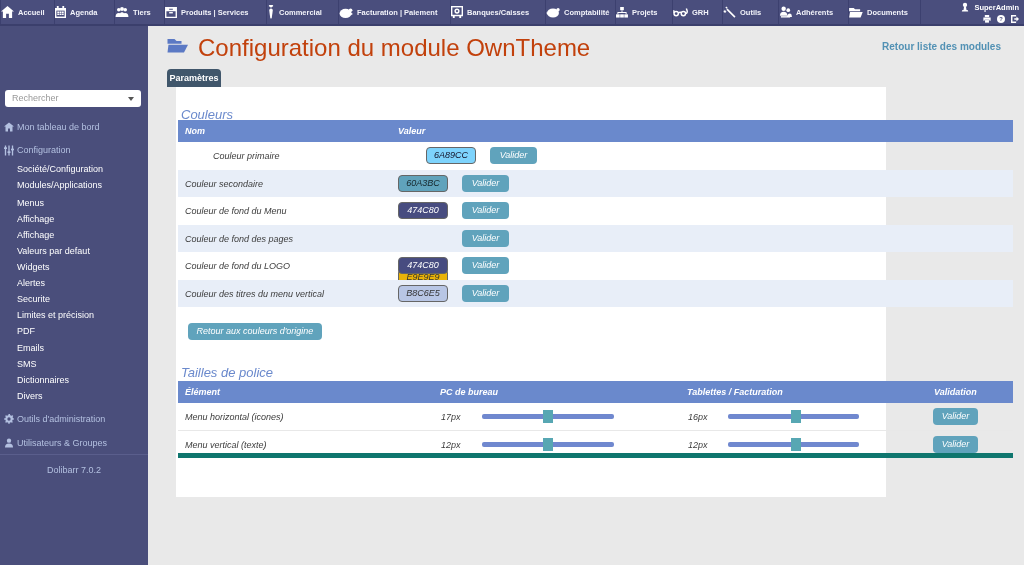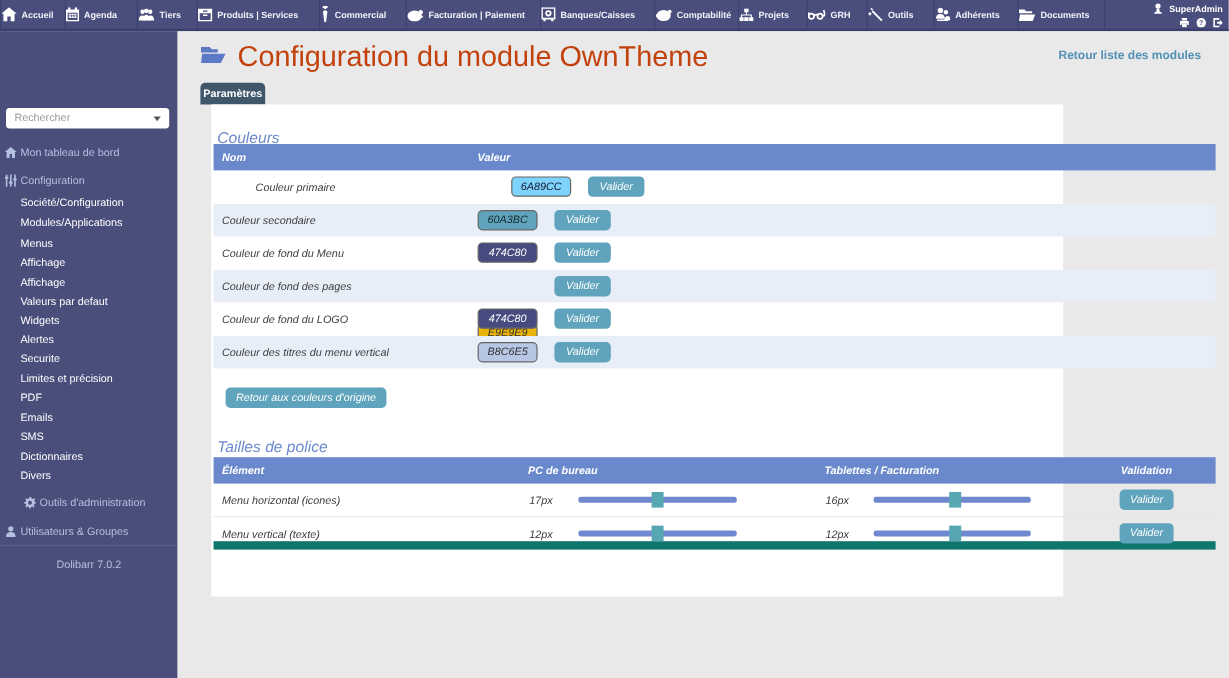--- a/index.html
+++ b/index.html
@@ -216,7 +216,7 @@
     <div class="smenu ssub" style="top:349px;">Dictionnaires</div>
     <div class="smenu ssub" style="top:365px;">Divers</div>
 
-    <div class="smenu smain" style="top:387px;padding-left:16px;"><svg width="10" height="10" viewBox="0 0 12 12">
+    <div class="smenu smain" style="top:387px;"><svg width="10" height="10" viewBox="0 0 12 12">
           <path fill="#B3C0E0" d="M6 0 L7.1 0 7.5 1.6 8.9 2.2 10.3 1.4 11.1 2.3 10.3 3.7 10.9 5.1 12 5.5 12 6.5 10.4 6.9 9.8 8.3 10.6 9.7 9.7 10.6 8.3 9.8 6.9 10.4 6.5 12 5.5 12 5.1 10.4 3.7 9.8 2.3 10.6 1.4 9.7 2.2 8.3 1.6 6.9 0 6.5 0 5.5 1.6 5.1 2.2 3.7 1.4 2.3 2.3 1.4 3.7 2.2 5.1 1.6 5.5 0 Z M6 4 A2 2 0 1 0 6 8 A2 2 0 1 0 6 4 Z"></path>
         </svg>Outils d'administration</div>
     <div class="smenu smain" style="top:411px;"><svg width="10" height="10" viewBox="0 0 12 12">

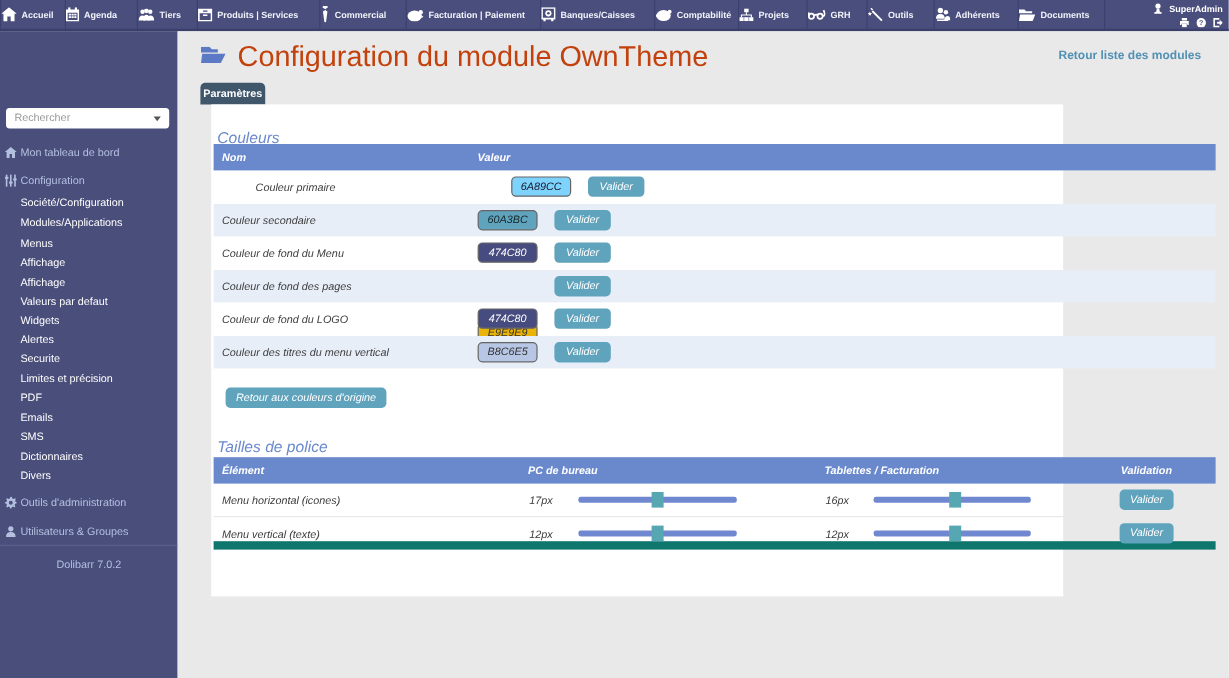--- a/index.html
+++ b/index.html
@@ -298,7 +298,7 @@
           </div>
         <div class="vbtn" style="left:755px; top:5px; width:45px;">Valider</div>
       </div>
-      <div class="trow" style="top:343.5px; border-bottom:7px solid #0f766e;">
+      <div class="trow" style="top:343.5px; border-bottom:5px solid #0f766e;">
         <span class="nm">Menu vertical (texte)</span>
         <span class="pxlabel" style="left:263px;">12px</span>
         <div class="slider" style="left:304px; width:132px;">

